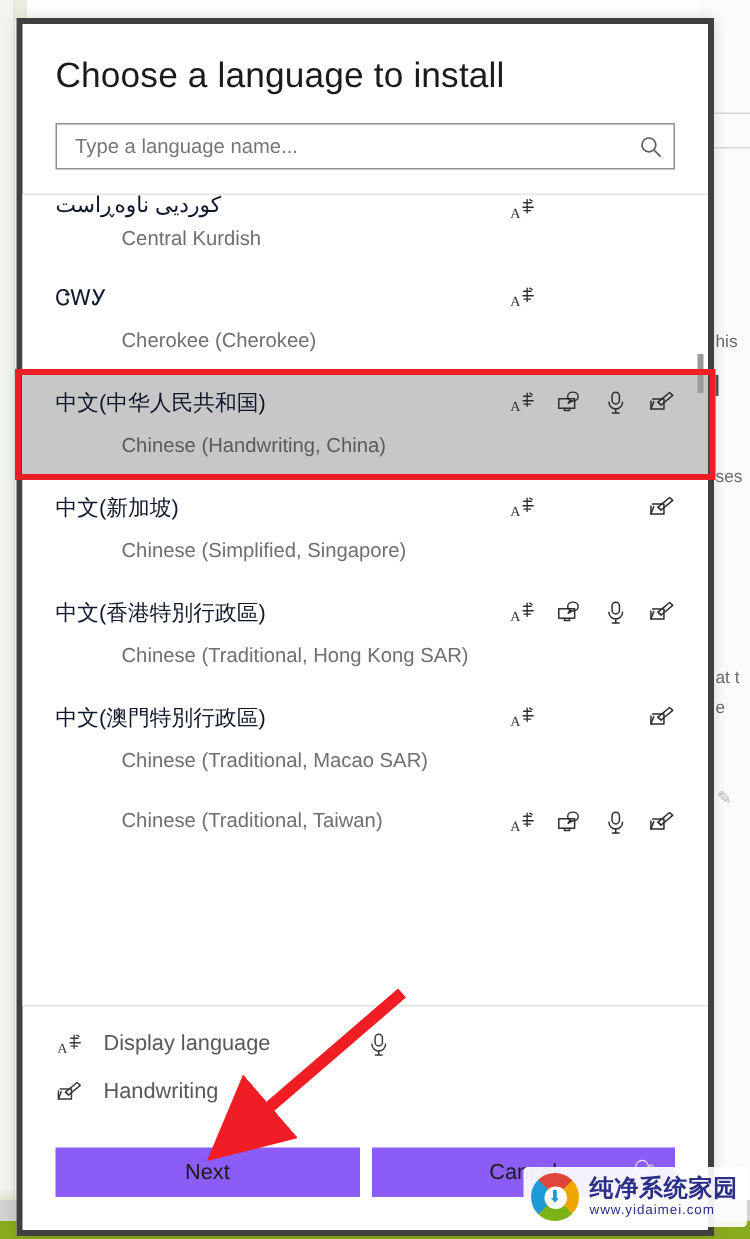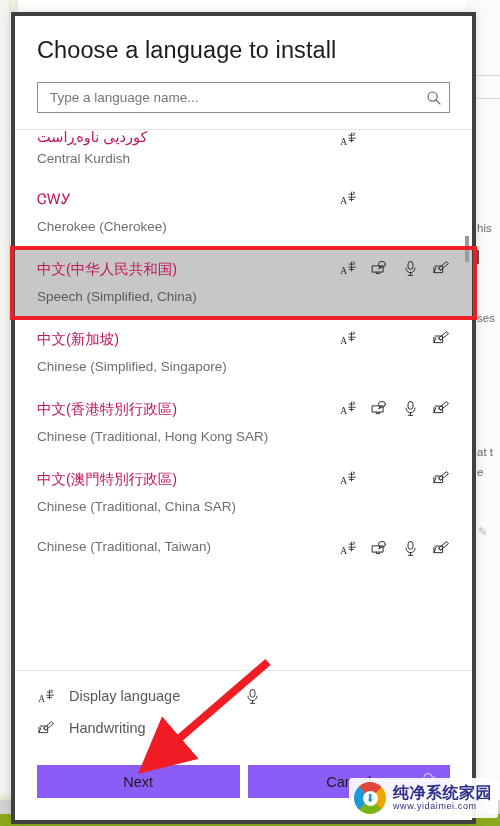--- a/index.html
+++ b/index.html
@@ -165,7 +165,7 @@
 
   .lang-native {
     font-size: 14.5px;
-    color: #be185d;
+    color: #0f172a;
     line-height: 30px;
     white-space: nowrap;
   }

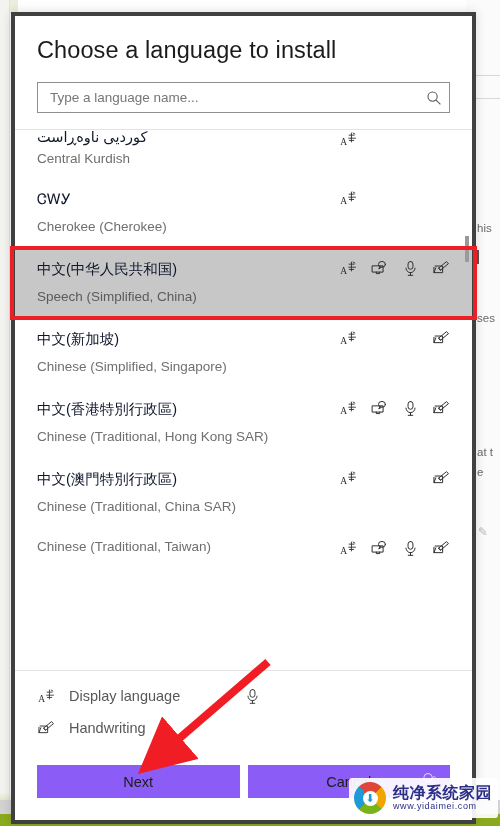--- a/index.html
+++ b/index.html
@@ -178,6 +178,7 @@
     color: #6f6f6f;
     line-height: 26px;
     white-space: nowrap;
+    margin-left: 44px;
   }
   .lang-row.selected .lang-english { color: #5b5b5b; }
 

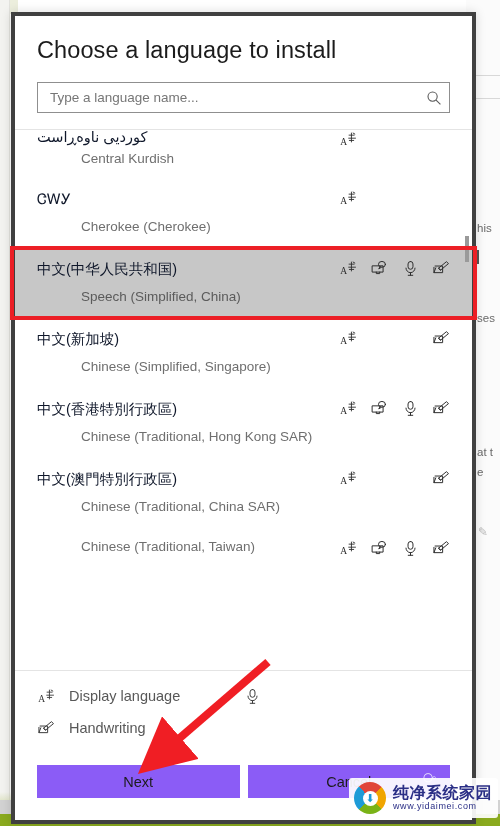--- a/index.html
+++ b/index.html
@@ -415,7 +415,7 @@
     </div>
         <div class="lang-row selected">
       <div class="lang-native">中文(中华人民共和国)</div>
-      <div class="lang-english">Speech (Simplified, China)</div>
+      <div class="lang-english">Chinese (Handwriting, China)</div>
       <div class="row-icons">
             <span class="ficon">
               <svg width="17" height="17" viewBox="0 0 18 18" fill="none" stroke="currentColor" stroke-width="0.95" stroke-linecap="round" stroke-linejoin="round">

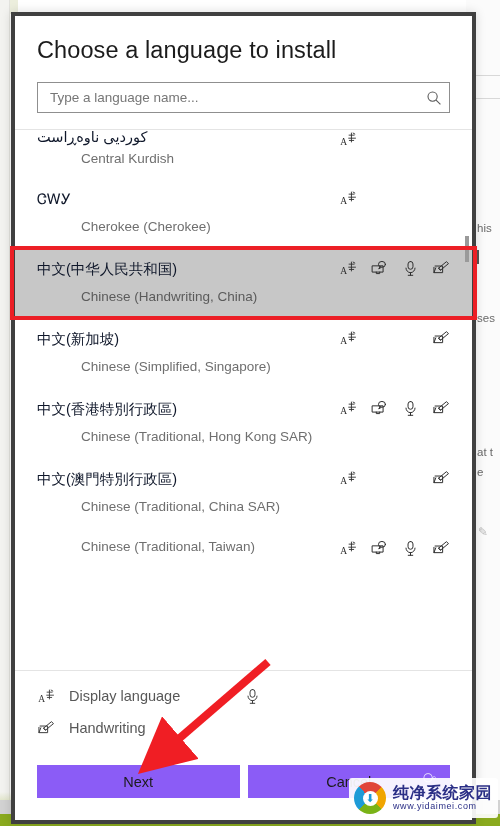--- a/index.html
+++ b/index.html
@@ -521,7 +521,7 @@
     </div>
         <div class="lang-row">
       <div class="lang-native">中文(澳門特別行政區)</div>
-      <div class="lang-english">Chinese (Traditional, China SAR)</div>
+      <div class="lang-english">Chinese (Traditional, Macao SAR)</div>
       <div class="row-icons">
             <span class="ficon">
               <svg width="17" height="17" viewBox="0 0 18 18" fill="none" stroke="currentColor" stroke-width="0.95" stroke-linecap="round" stroke-linejoin="round">

